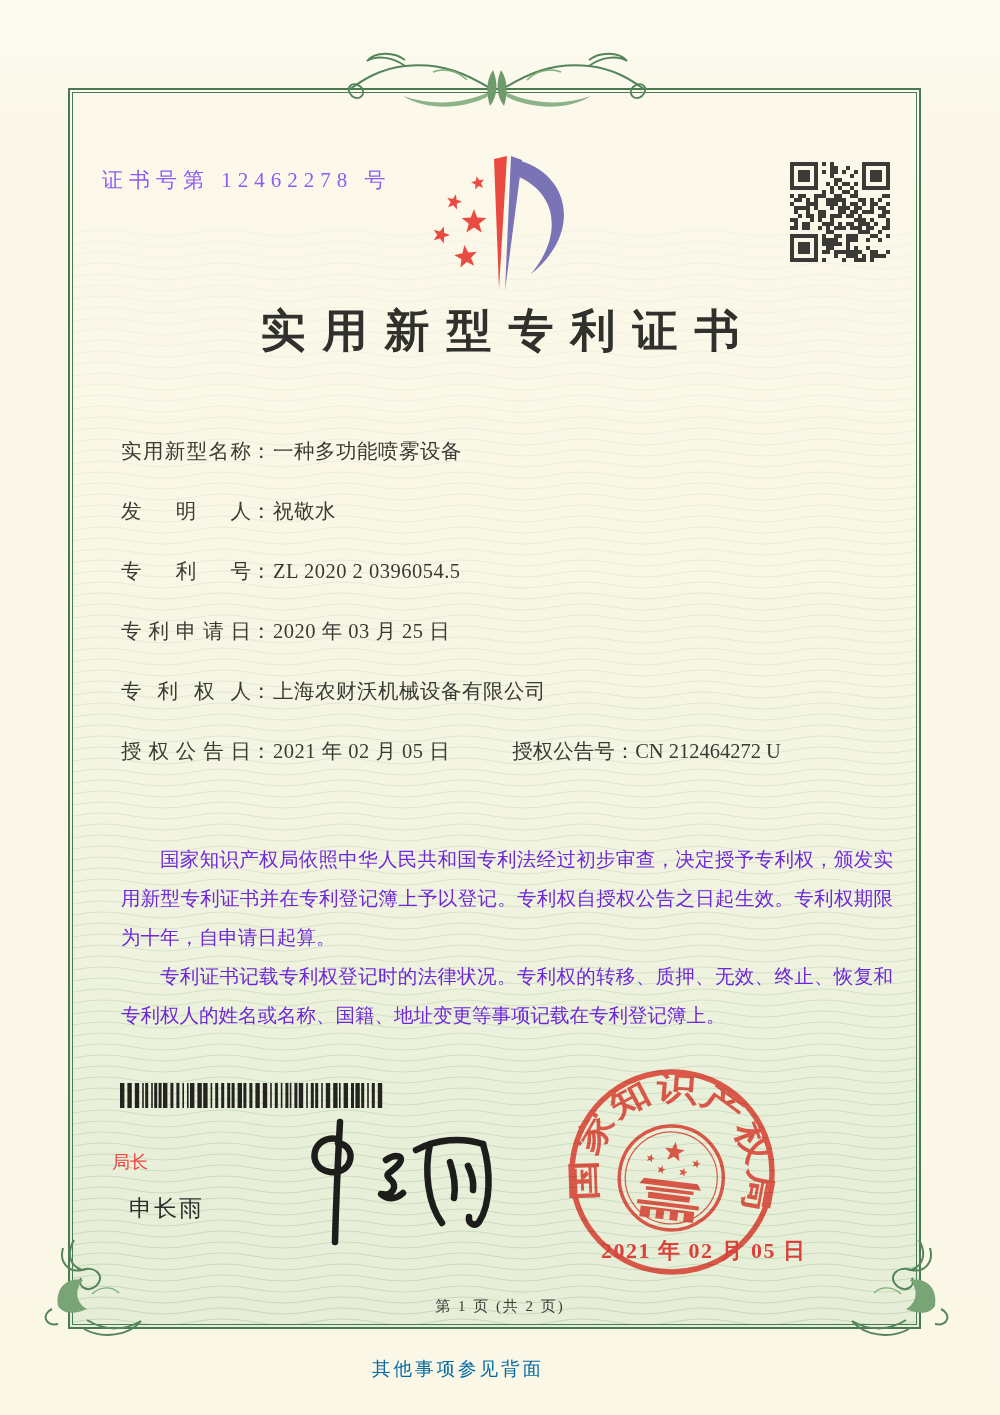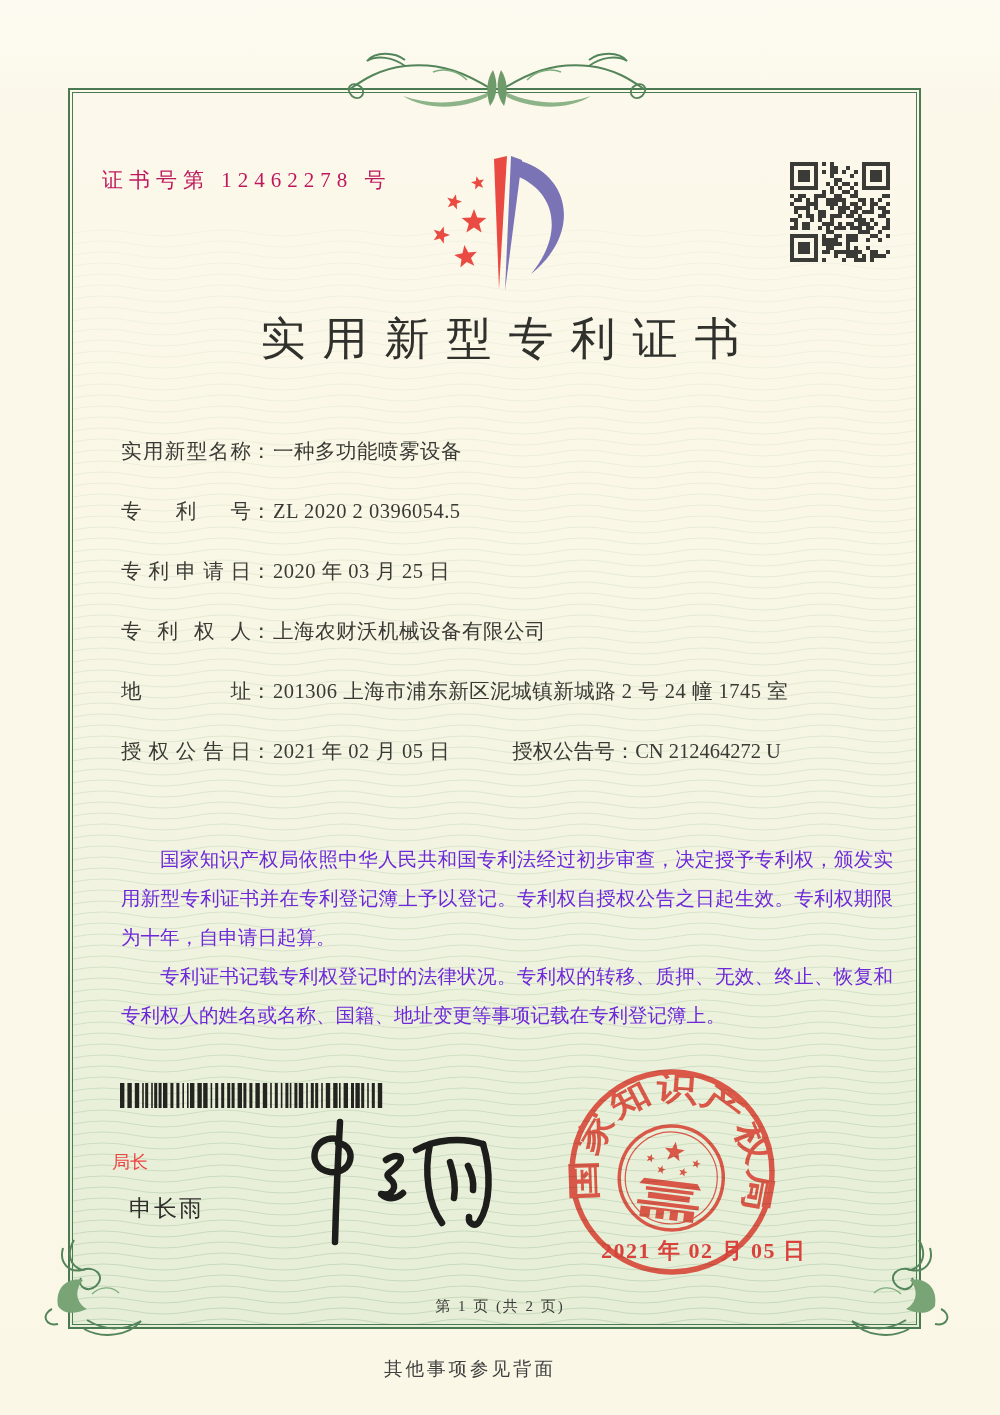--- a/index.html
+++ b/index.html
@@ -24,7 +24,7 @@
   
   .cert-no{
     position:absolute;left:102px;top:166px;font-size:21px;letter-spacing:6px;
-    color:#be185d;
+    color:#8b5cf6;
   }
   .title{
     position:absolute;left:0;top:309px;width:1000px;text-align:center;

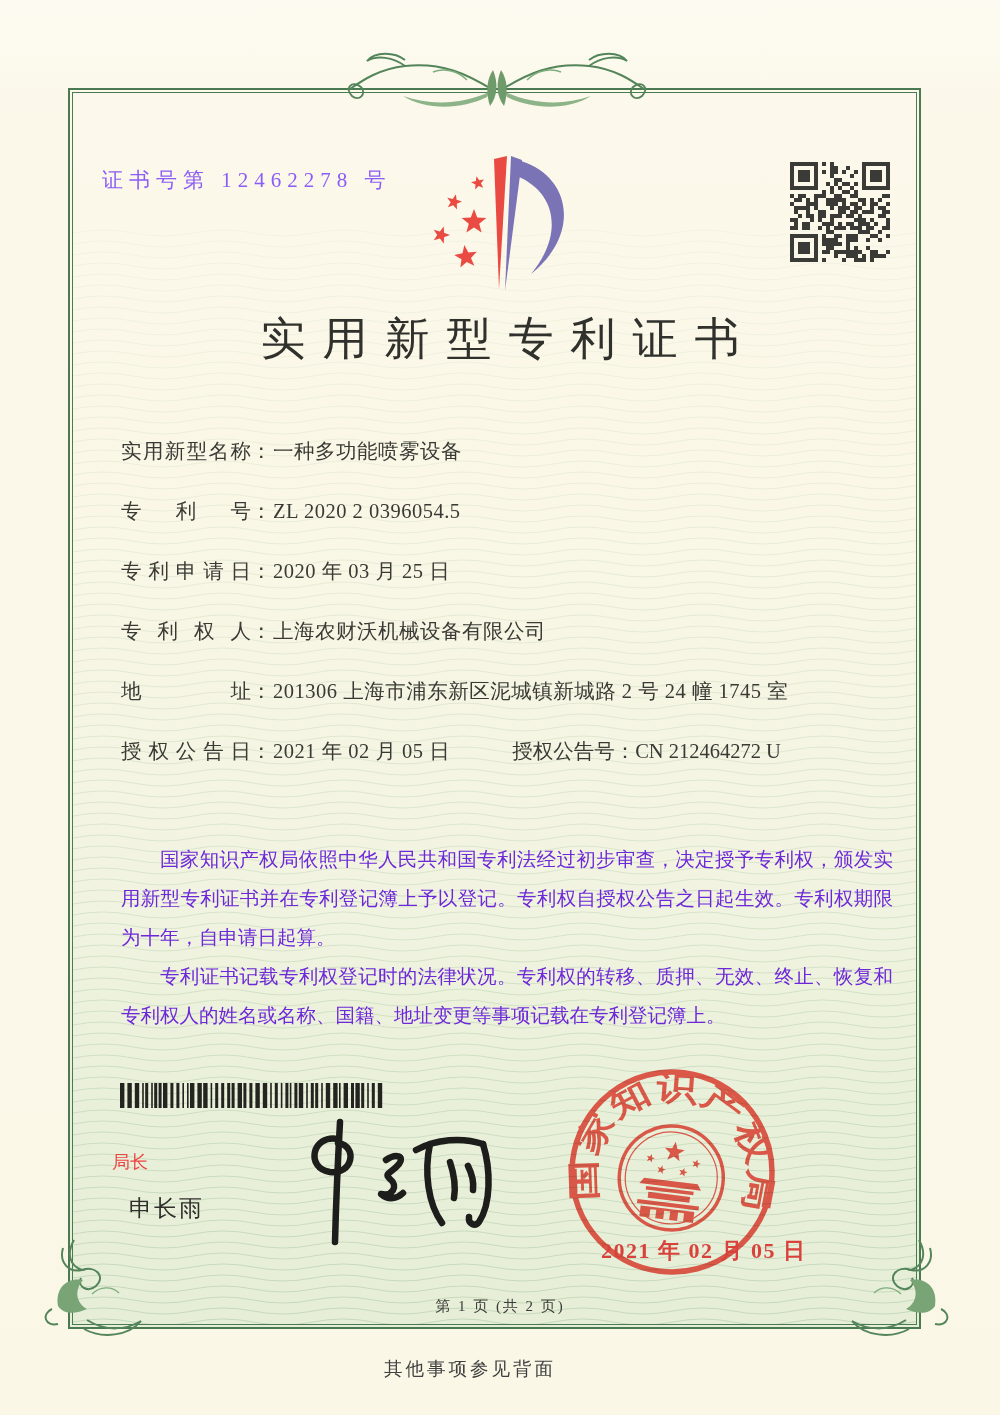--- a/index.html
+++ b/index.html
@@ -27,8 +27,8 @@
     color:#8b5cf6;
   }
   .title{
-    position:absolute;left:0;top:309px;width:1000px;text-align:center;
-    font-size:45px;font-weight:400;letter-spacing:17px;text-indent:17px;color:#30302d;
+    position:absolute;left:0;top:301px;width:1000px;text-align:center;
+    font-size:45px;font-weight:700;letter-spacing:17px;text-indent:17px;color:#30302d;
   }
   
   .fields{position:absolute;left:121px;top:436px;width:790px;font-size:20.5px;color:#3a3a35;}

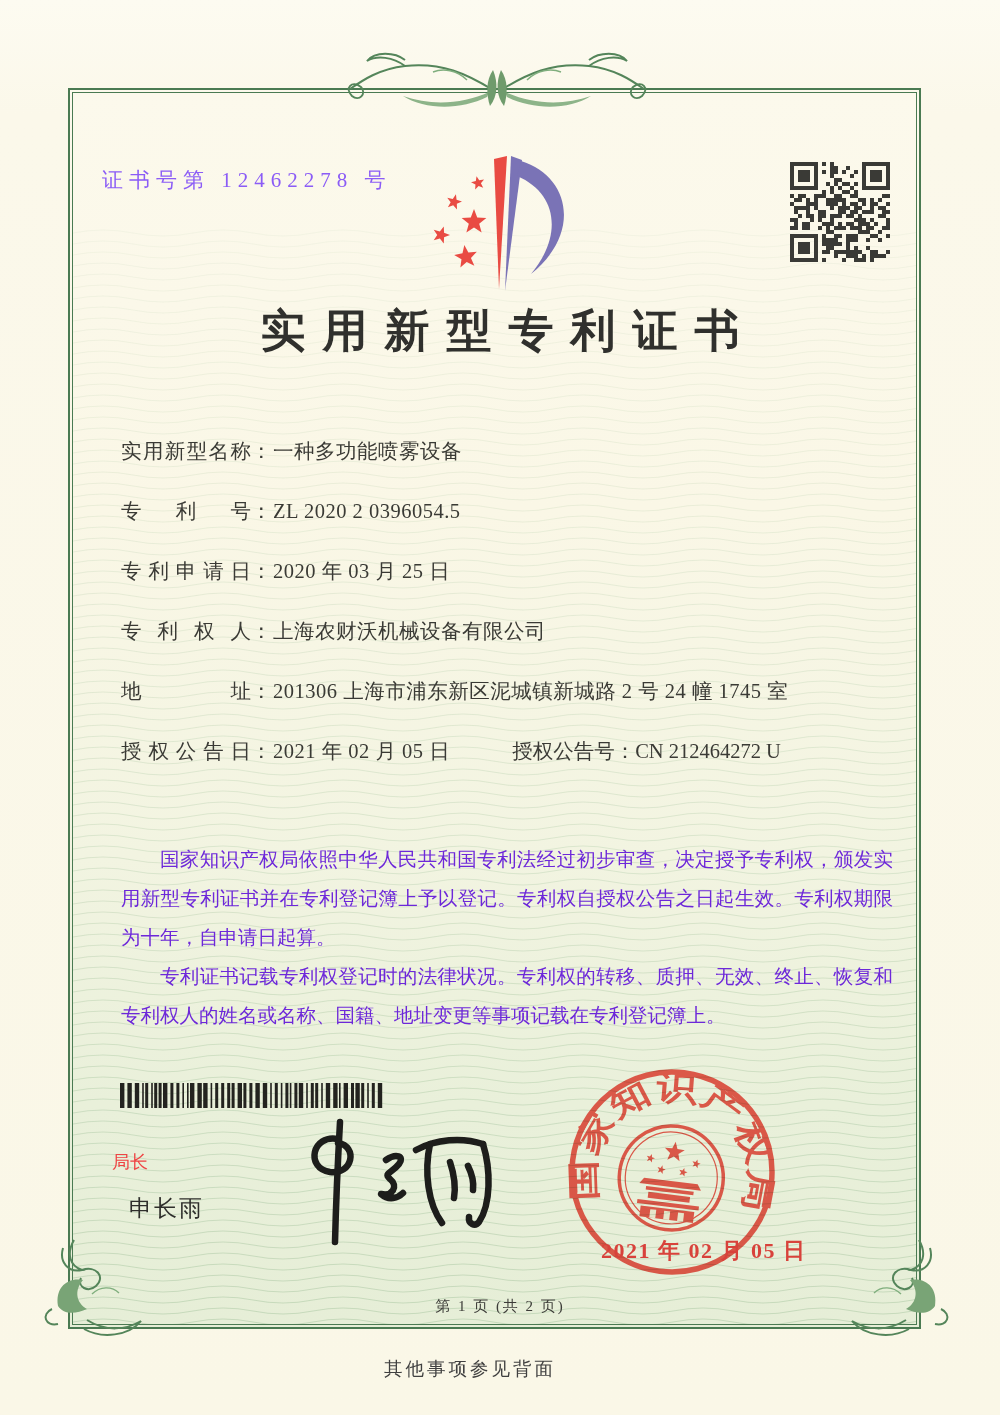--- a/index.html
+++ b/index.html
@@ -543,6 +543,9 @@
     <span class="f-label">实用新型名称</span><span class="f-colon">：</span><span class="f-value">一种多功能喷雾设备</span>
   </div>
   <div class="f-row">
+    <span class="f-label">发明人</span><span class="f-colon">：</span><span class="f-value">祝敬水</span>
+  </div>
+  <div class="f-row">
     <span class="f-label">专利号</span><span class="f-colon">：</span><span class="f-value">ZL 2020 2 0396054.5</span>
   </div>
   <div class="f-row">

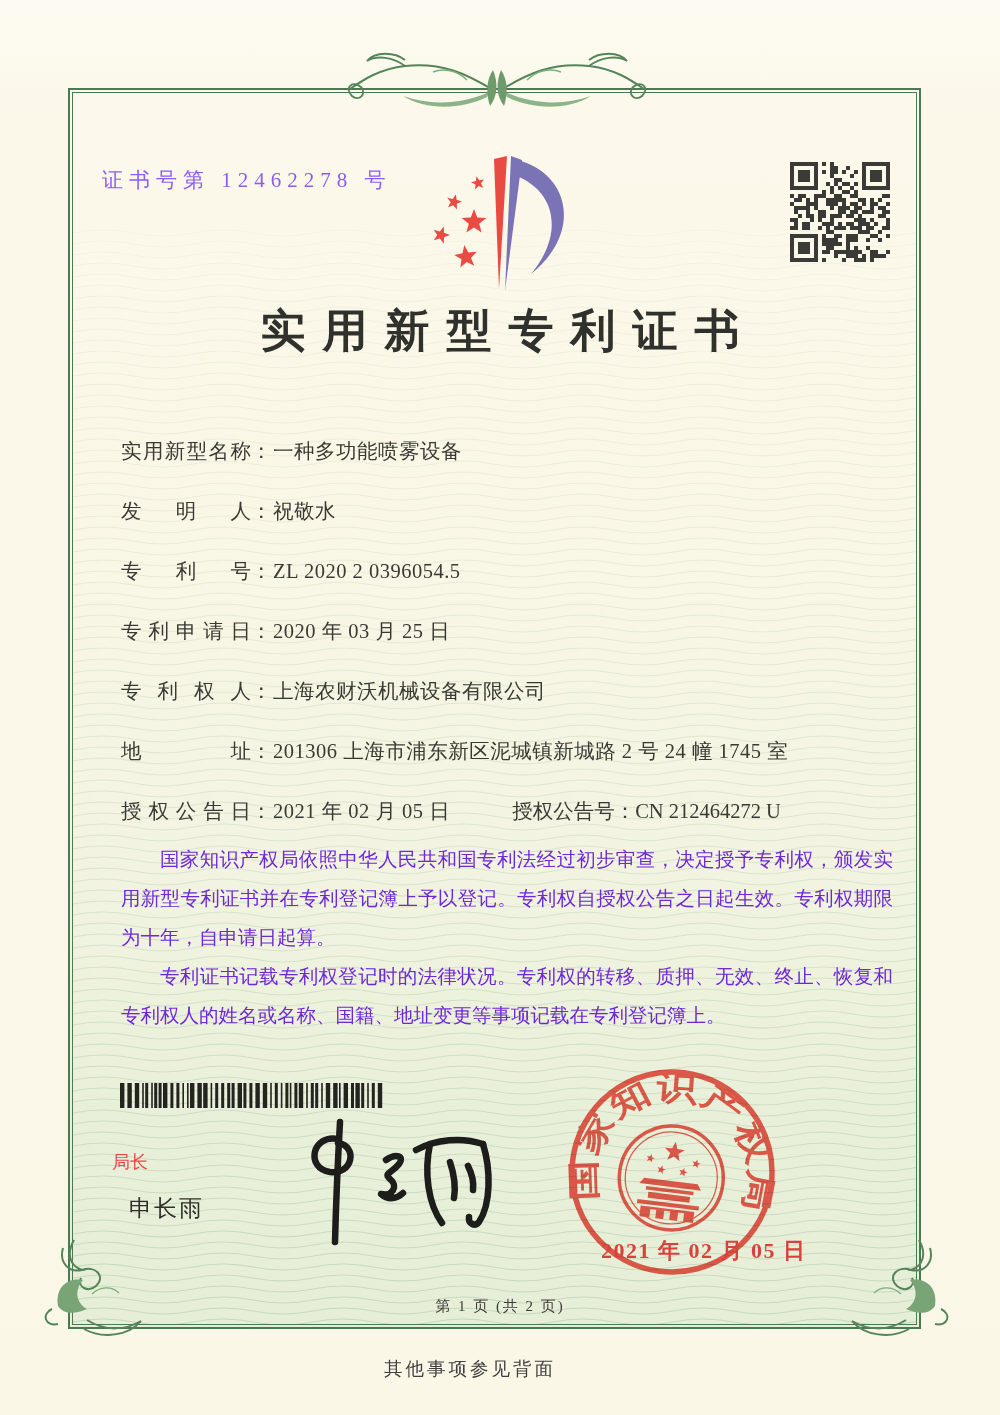--- a/index.html
+++ b/index.html
@@ -554,9 +554,6 @@
   <div class="f-row">
     <span class="f-label">专利权人</span><span class="f-colon">：</span><span class="f-value">上海农财沃机械设备有限公司</span>
   </div>
-  <div class="f-row">
-    <span class="f-label">地址</span><span class="f-colon">：</span><span class="f-value">201306 上海市浦东新区泥城镇新城路 2 号 24 幢 1745 室</span>
-  </div>
   <div class="grant-row">
     <span class="f-label">授权公告日</span><span class="f-colon">：</span><span class="f-value">2021 年 02 月 05 日</span><span class="grant-second"><span>授权公告号</span><span>：</span><span>CN 212464272 U</span></span>
   </div>

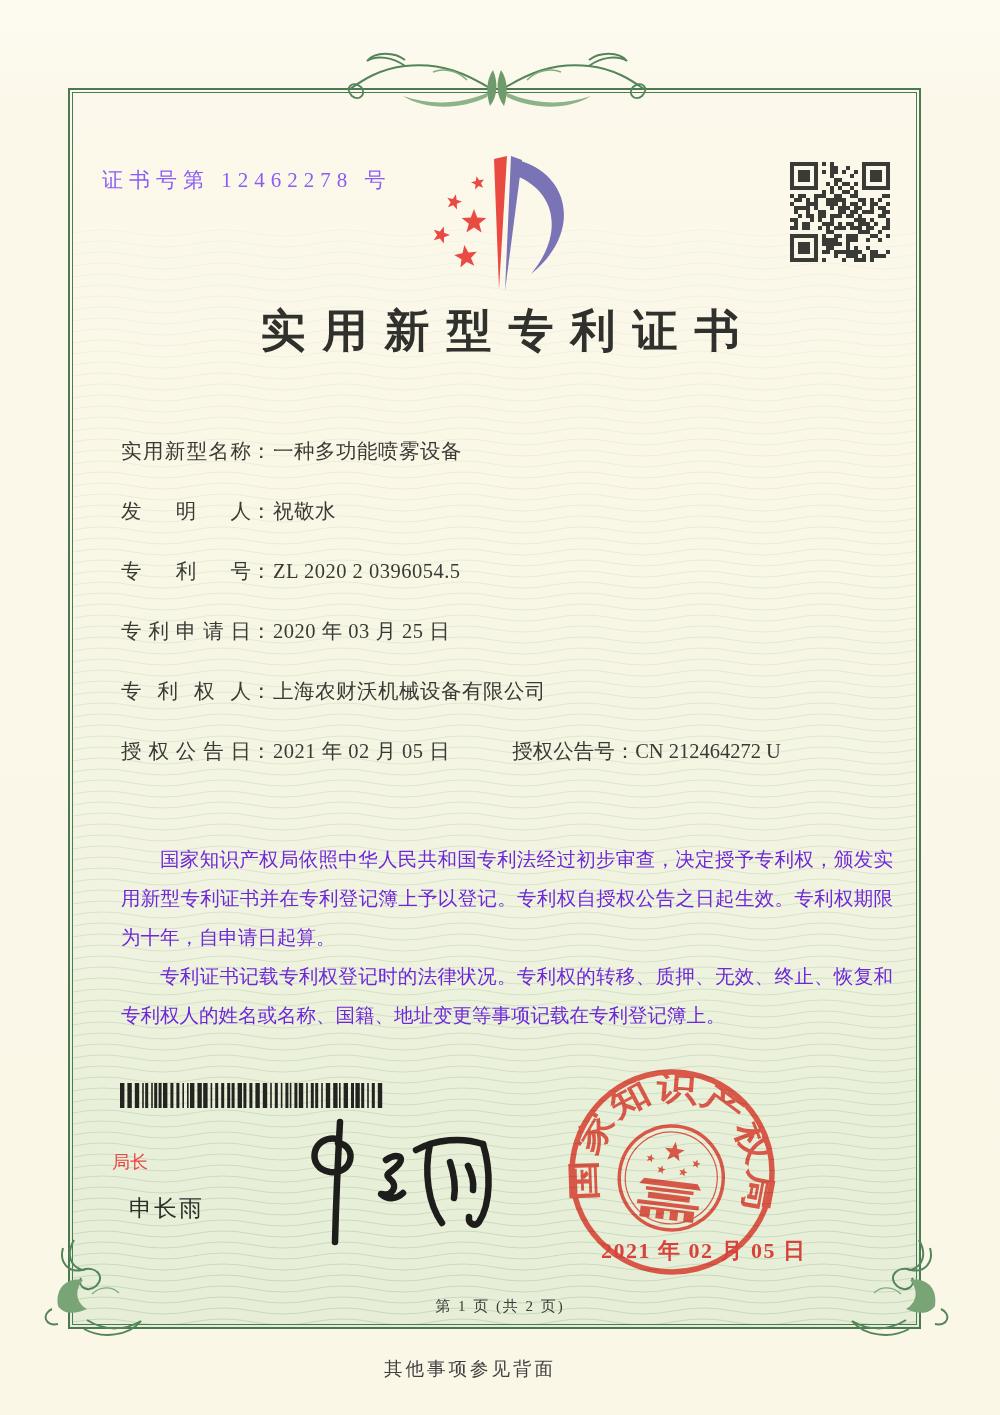--- a/index.html
+++ b/index.html
@@ -55,7 +55,7 @@
     letter-spacing:1.5px;font-weight:600;
   }
   .page-info{position:absolute;left:0;top:1297px;width:1000px;text-align:center;font-size:15px;color:#3c3c38;letter-spacing:2px;}
-  .footer-note{position:absolute;left:0;top:1356px;width:916px;text-align:center;font-size:18.5px;color:#404040;letter-spacing:3px;margin-left:12px;}
+  .footer-note{position:absolute;left:0;top:1356px;width:916px;text-align:center;font-size:18.5px;color:#0369a1;letter-spacing:3px;}
   svg{display:block;}
 </style>
 </head>

